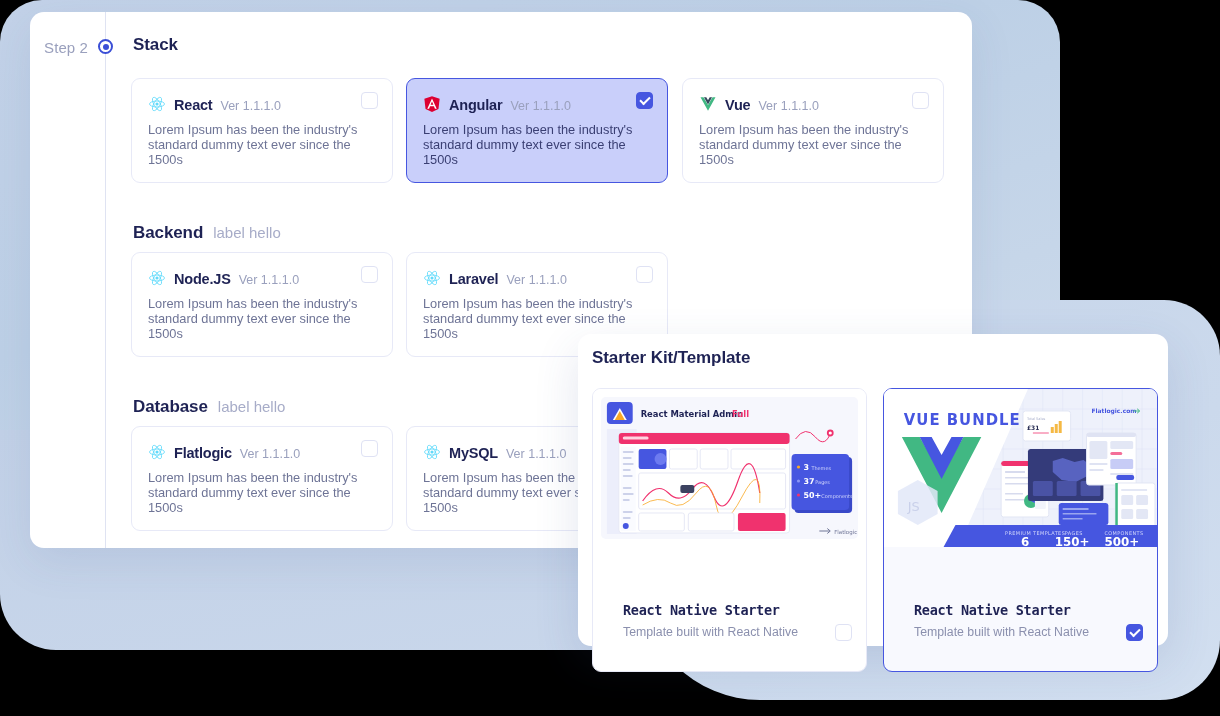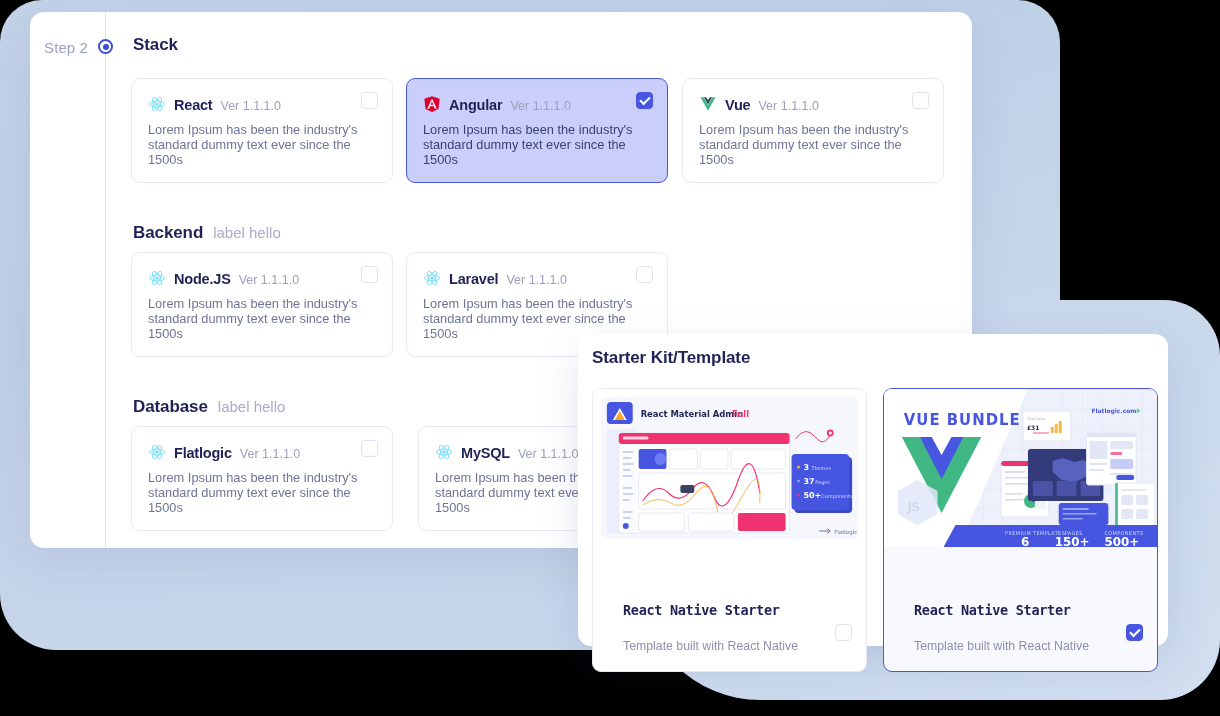--- a/index.html
+++ b/index.html
@@ -371,7 +371,7 @@
       <div class="card-desc">Lorem Ipsum has been the industry's standard dummy text ever since the 1500s</div>
       <div class="cb"></div>
     </div>
-        <div class="card" style="left:388px;top:414px">
+        <div class="card" style="left:376px;top:414px">
       <div class="card-head">
         <svg class="logo" viewBox="0 0 24 24">
     <circle cx="12" cy="12" r="2.1" fill="#61dafb"></circle>

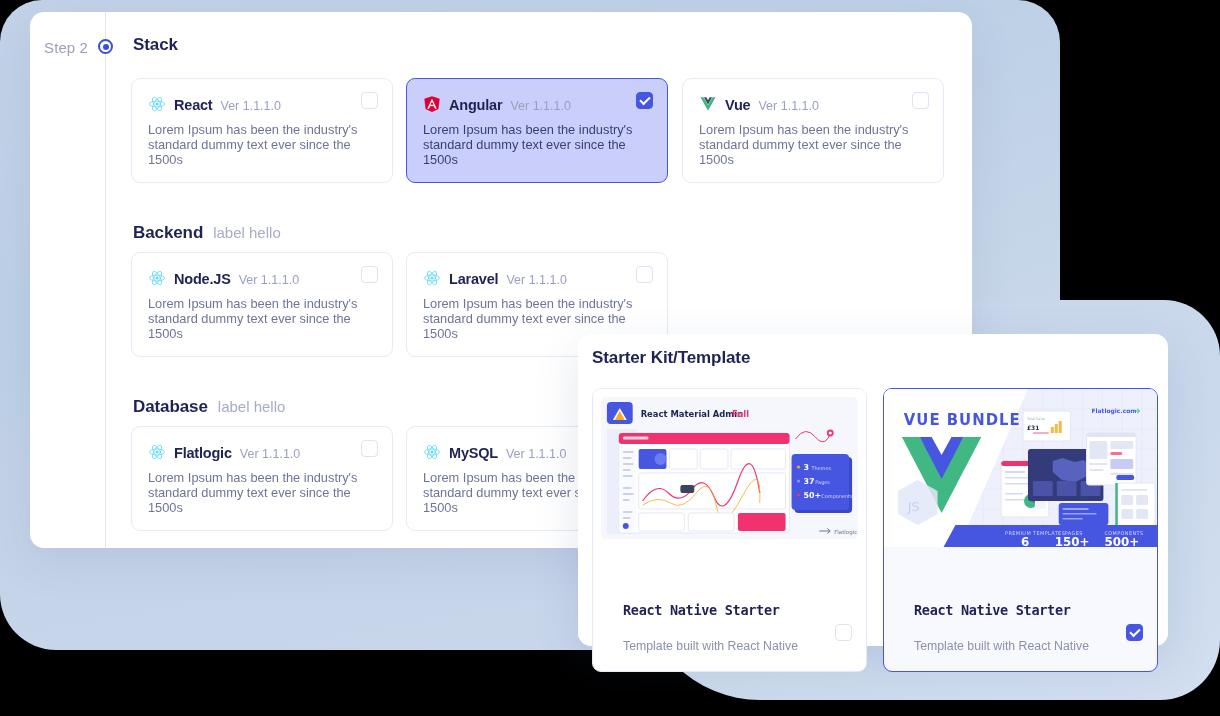--- a/index.html
+++ b/index.html
@@ -228,7 +228,7 @@
     letter-spacing: -.3px;
   }
   .tpl-sub {
-    margin-top: 21px;
+    margin-top: 7px;
     font-size: 12.3px;
     color: #8b90ae;
   }

